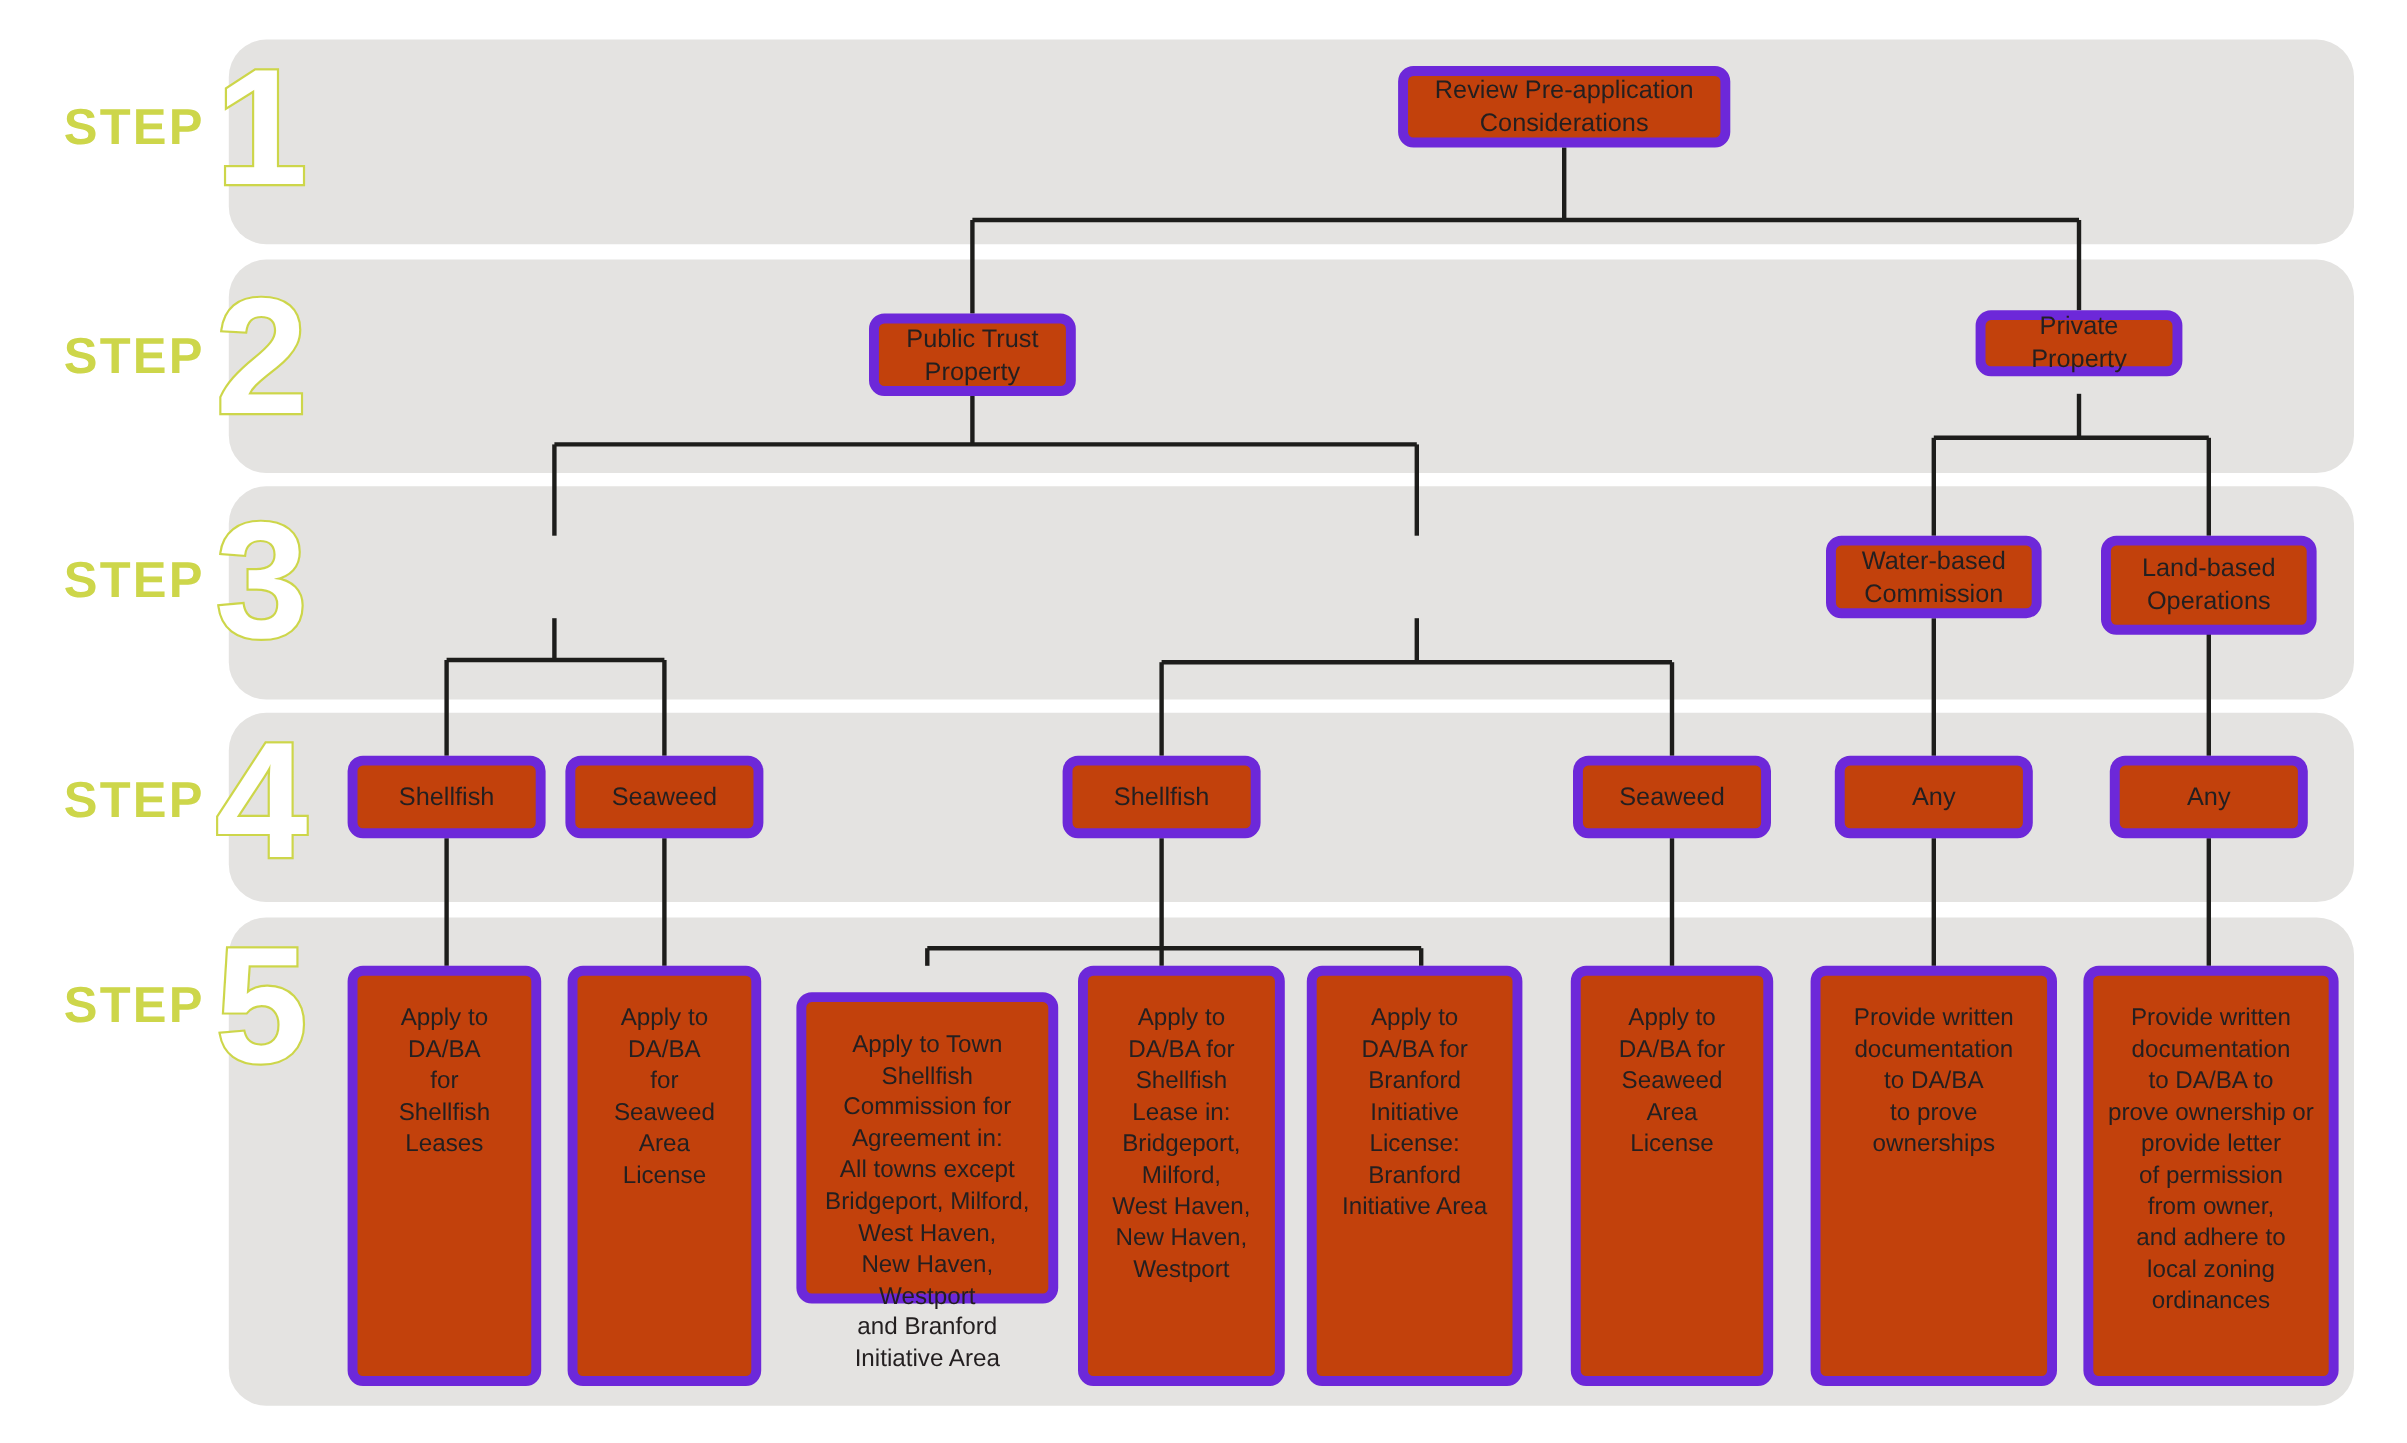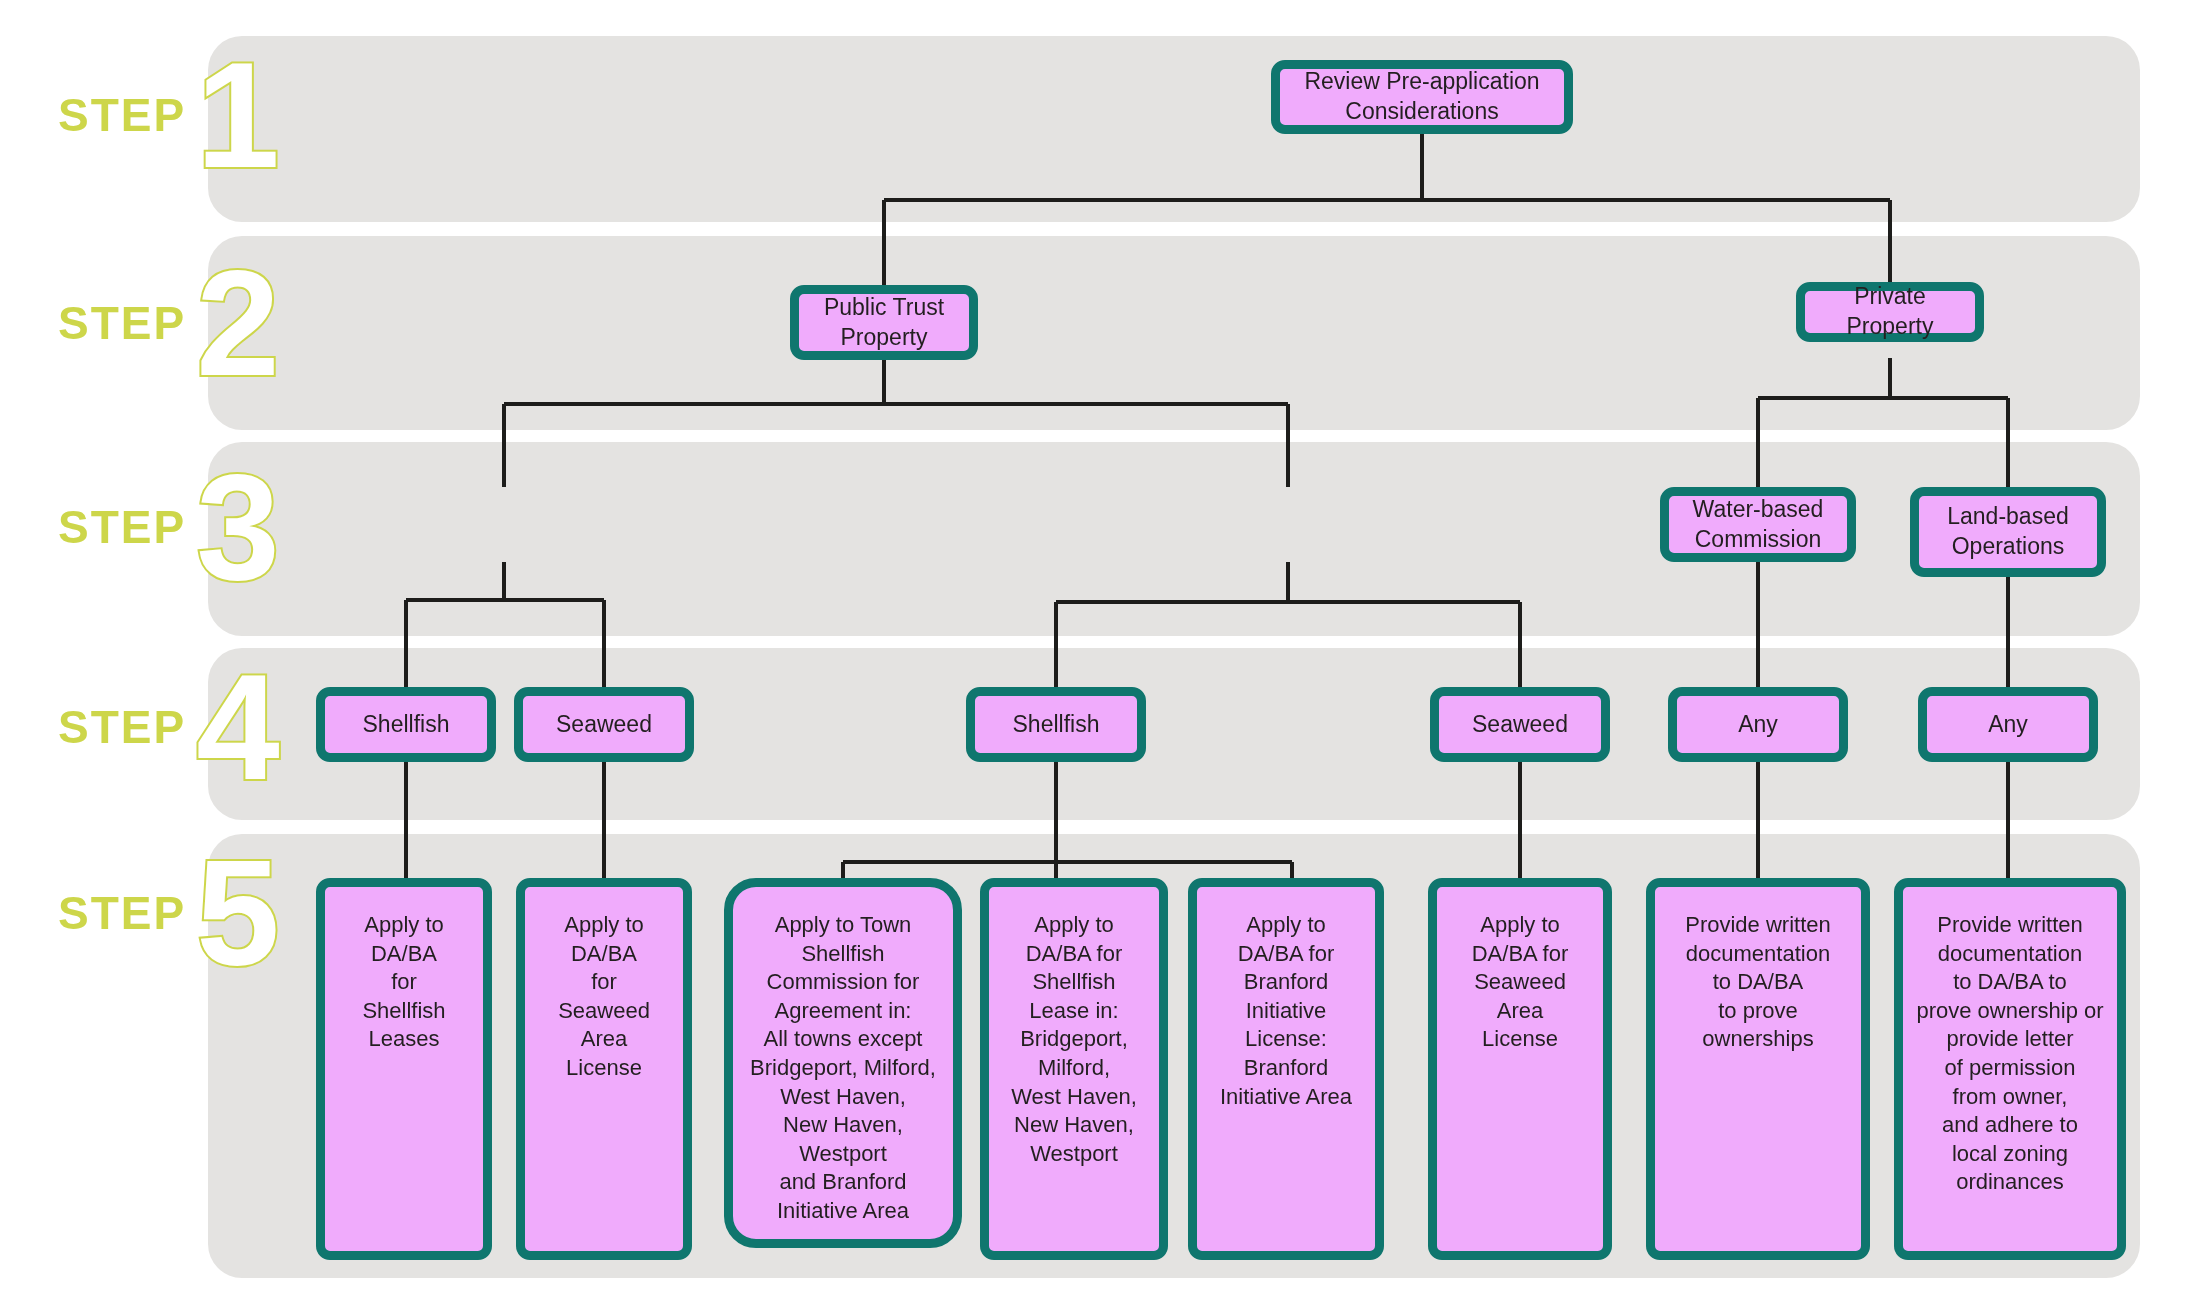--- a/index.html
+++ b/index.html
@@ -49,8 +49,8 @@
   
   .node{
     position:absolute;
-    background:#f0abfc;
-    border:9px solid #0f766e;
+    background:#c2410c;
+    border:9px solid #6d28d9;
     border-radius:14px;
     box-sizing:border-box;
     display:flex;

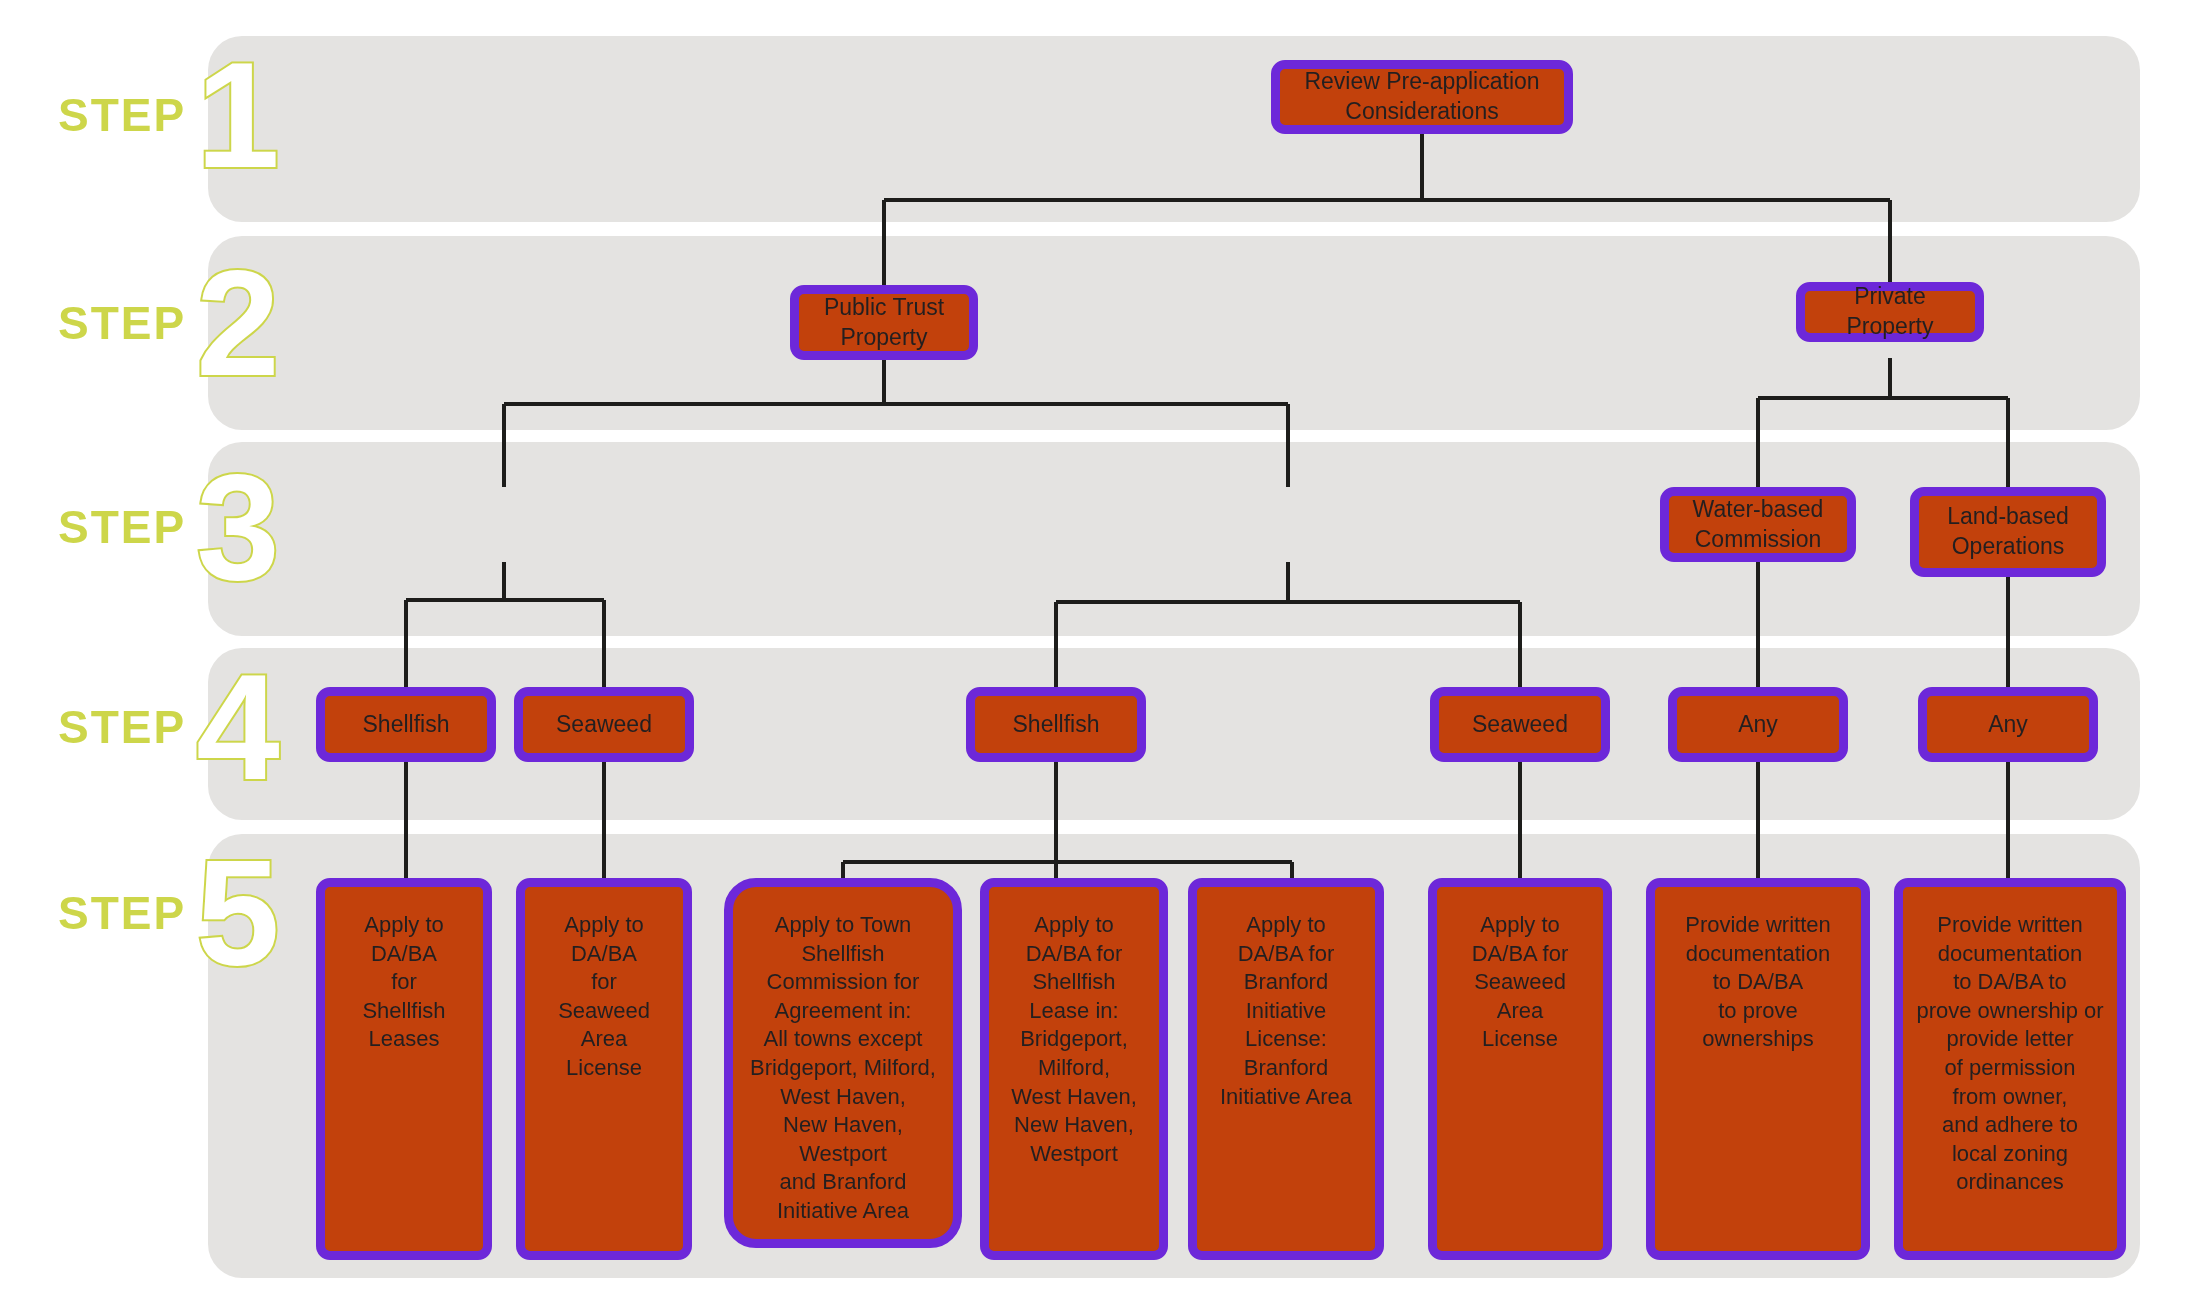--- a/index.html
+++ b/index.html
@@ -193,7 +193,7 @@
 Area
 License</span>
   </div>
-  <div class="node top big" style="left:724px;top:878px;width:238px;height:370px;border-radius:32px;">
+  <div class="node top big" style="left:724px;top:902px;width:238px;height:283px;">
     <span class="txt">Apply to Town
 Shellfish
 Commission for

